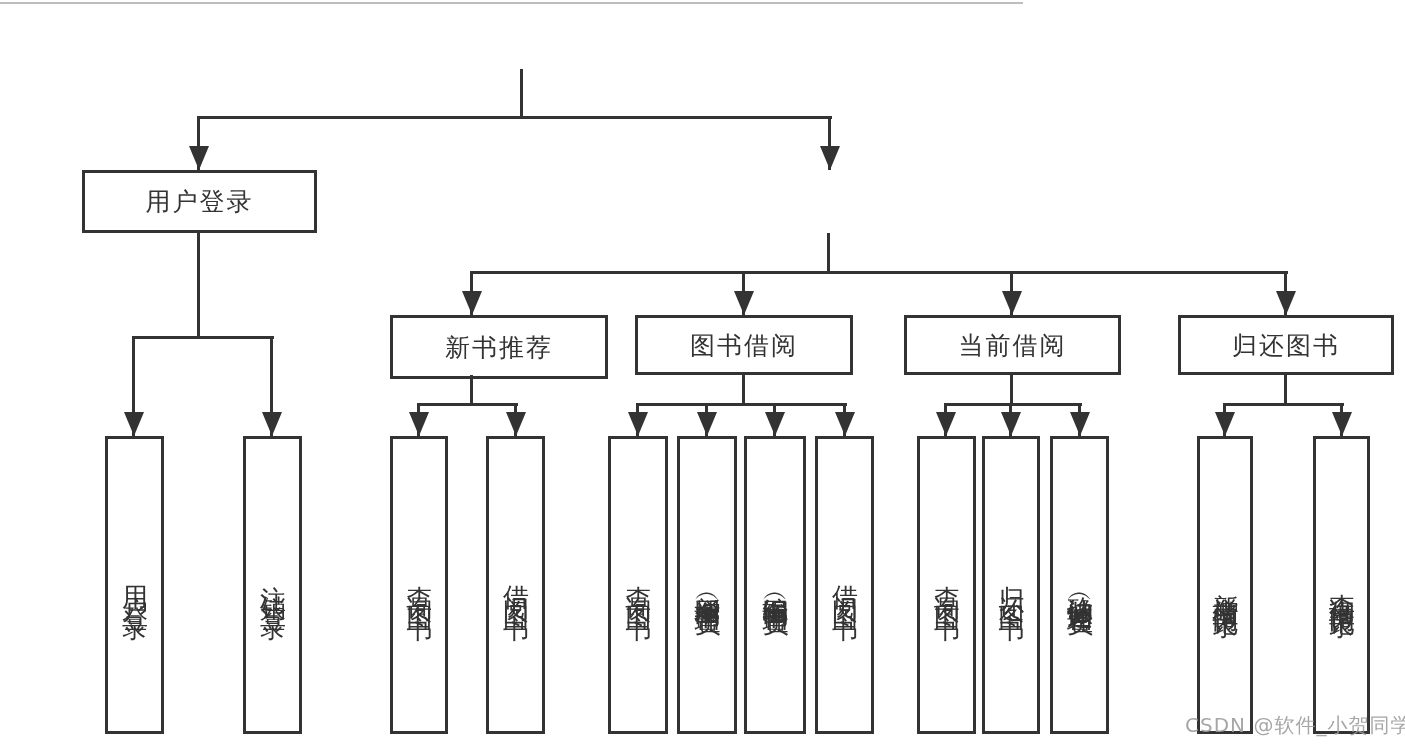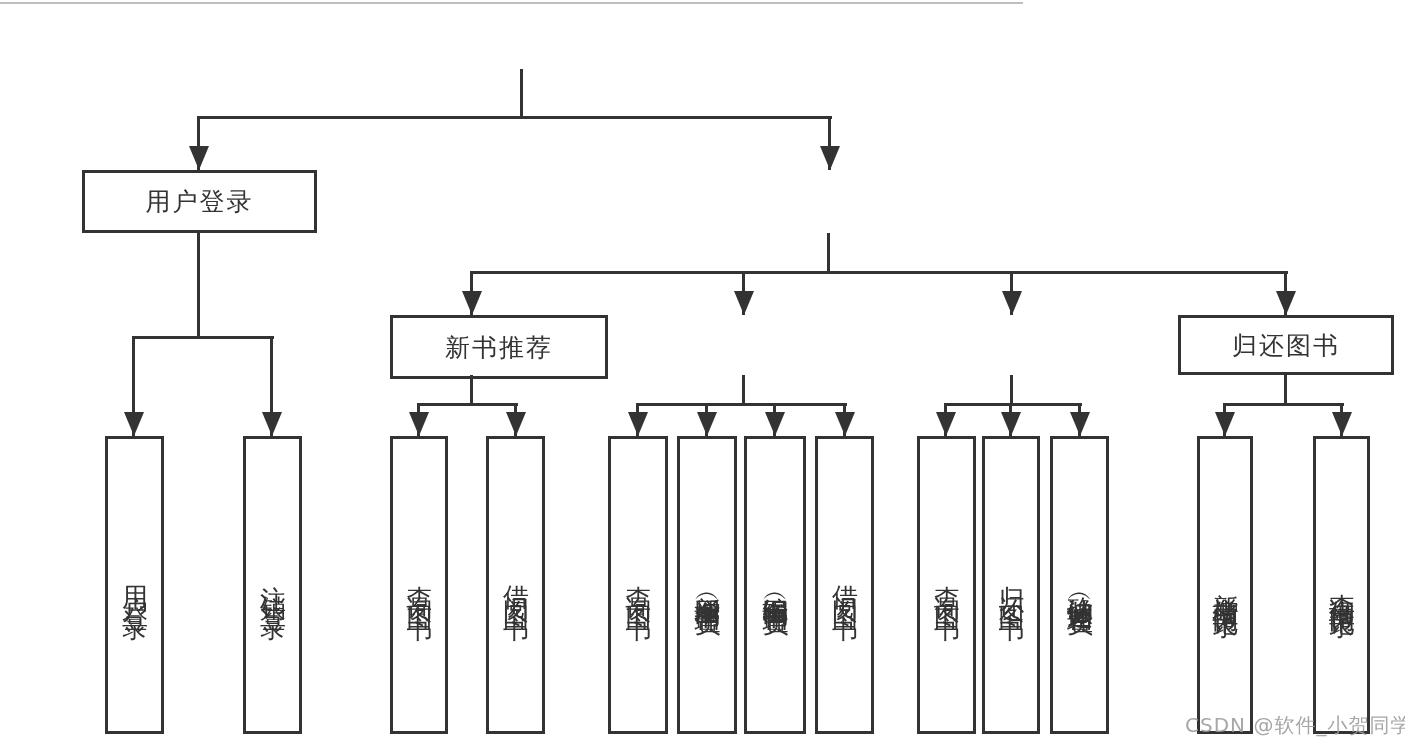--- a/index.html
+++ b/index.html
@@ -67,6 +67,7 @@
   <div class="arr" style="left:1276px; top:291px;"></div>
 
   <div class="box h" style="left:363px; top:315px; width:218px; height:64px;margin-left:27px;">新书推荐</div>
+  <div class="box h" style="left:635px; top:315px; width:218px; height:60px;">图书借阅</div>
   <div class="box h" style="left:1178px; top:315px; width:216px; height:60px;">归还图书</div>
 
   <div class="vl" style="left:470px; top:375px; height:28px;"></div>

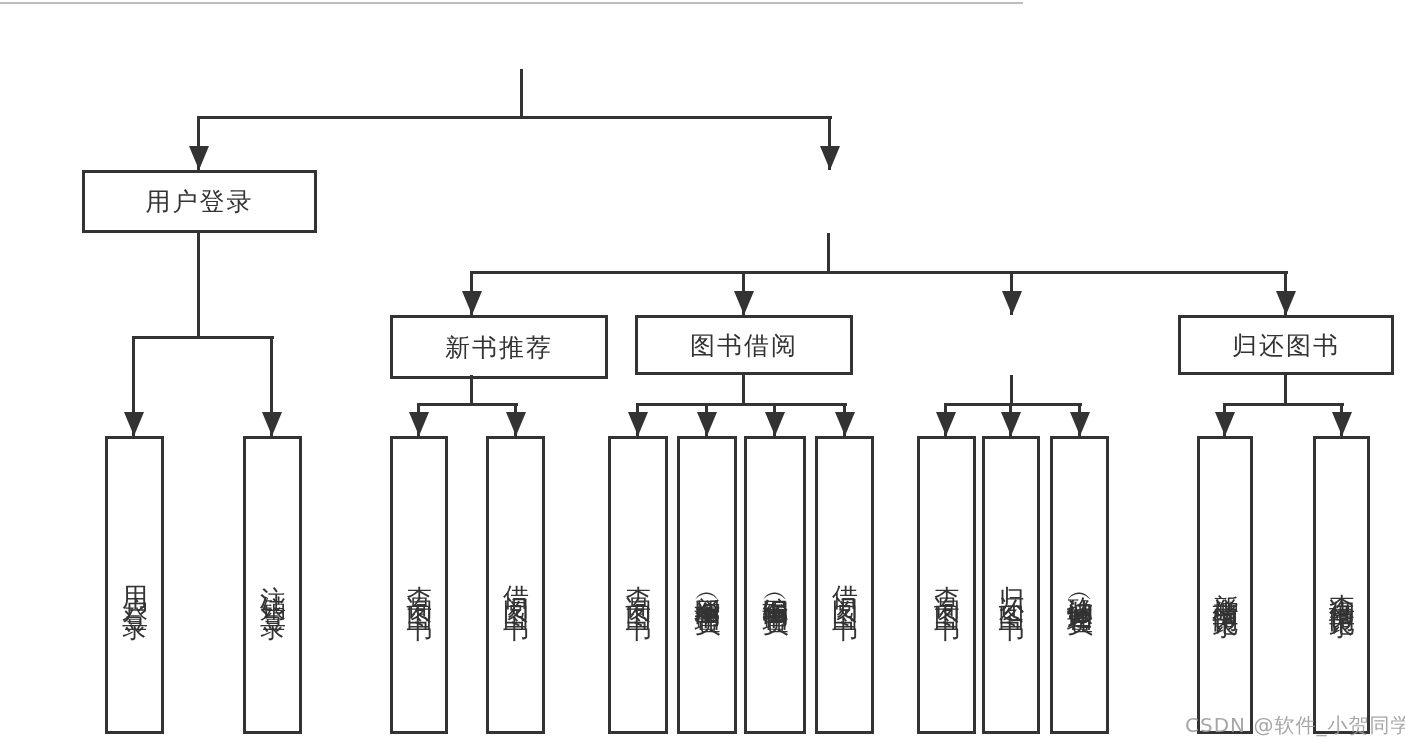--- a/index.html
+++ b/index.html
@@ -68,6 +68,7 @@
 
   <div class="box h" style="left:363px; top:315px; width:218px; height:64px;margin-left:27px;">新书推荐</div>
   <div class="box h" style="left:635px; top:315px; width:218px; height:60px;">图书借阅</div>
+  <div class="box h" style="left:904px; top:315px; width:217px; height:60px;">当前借阅</div>
   <div class="box h" style="left:1178px; top:315px; width:216px; height:60px;">归还图书</div>
 
   <div class="vl" style="left:470px; top:375px; height:28px;"></div>

